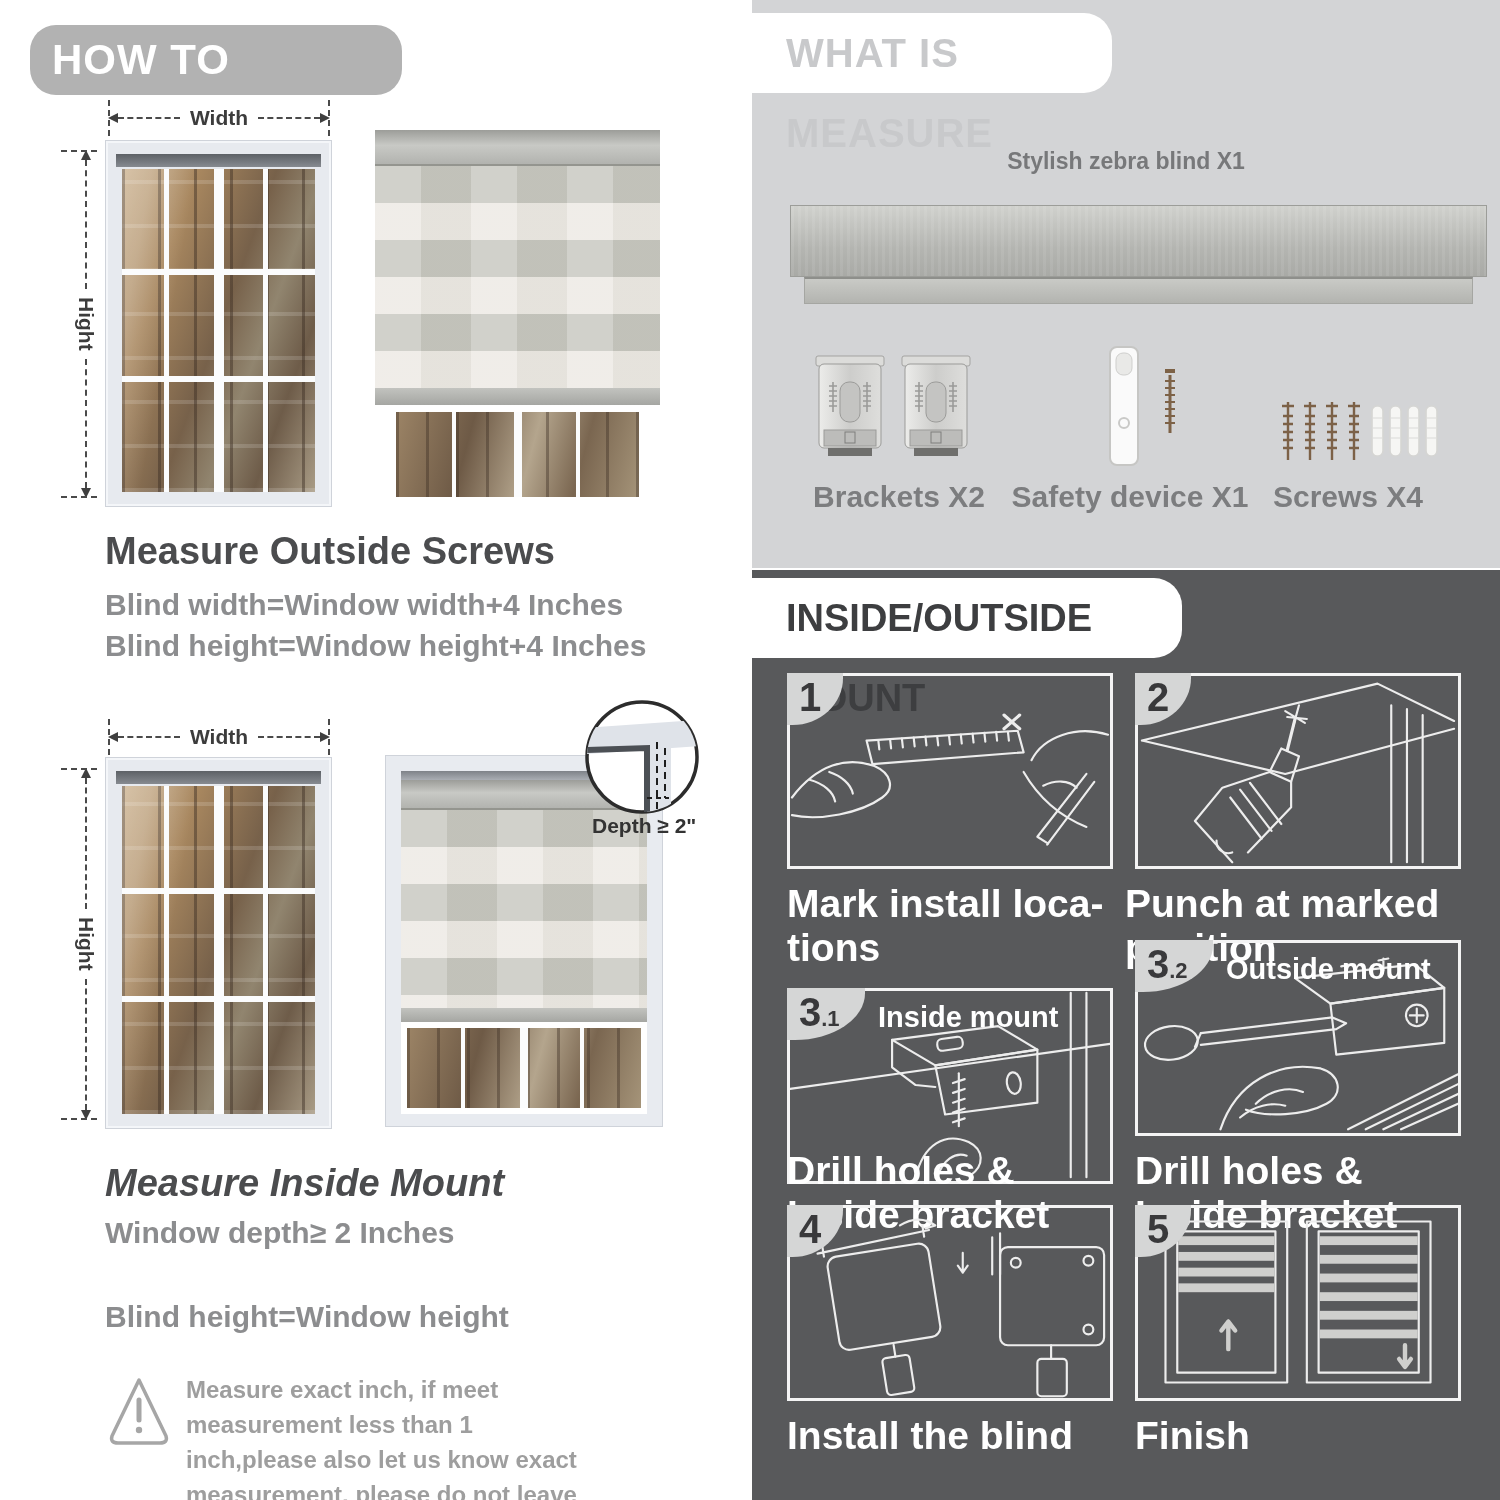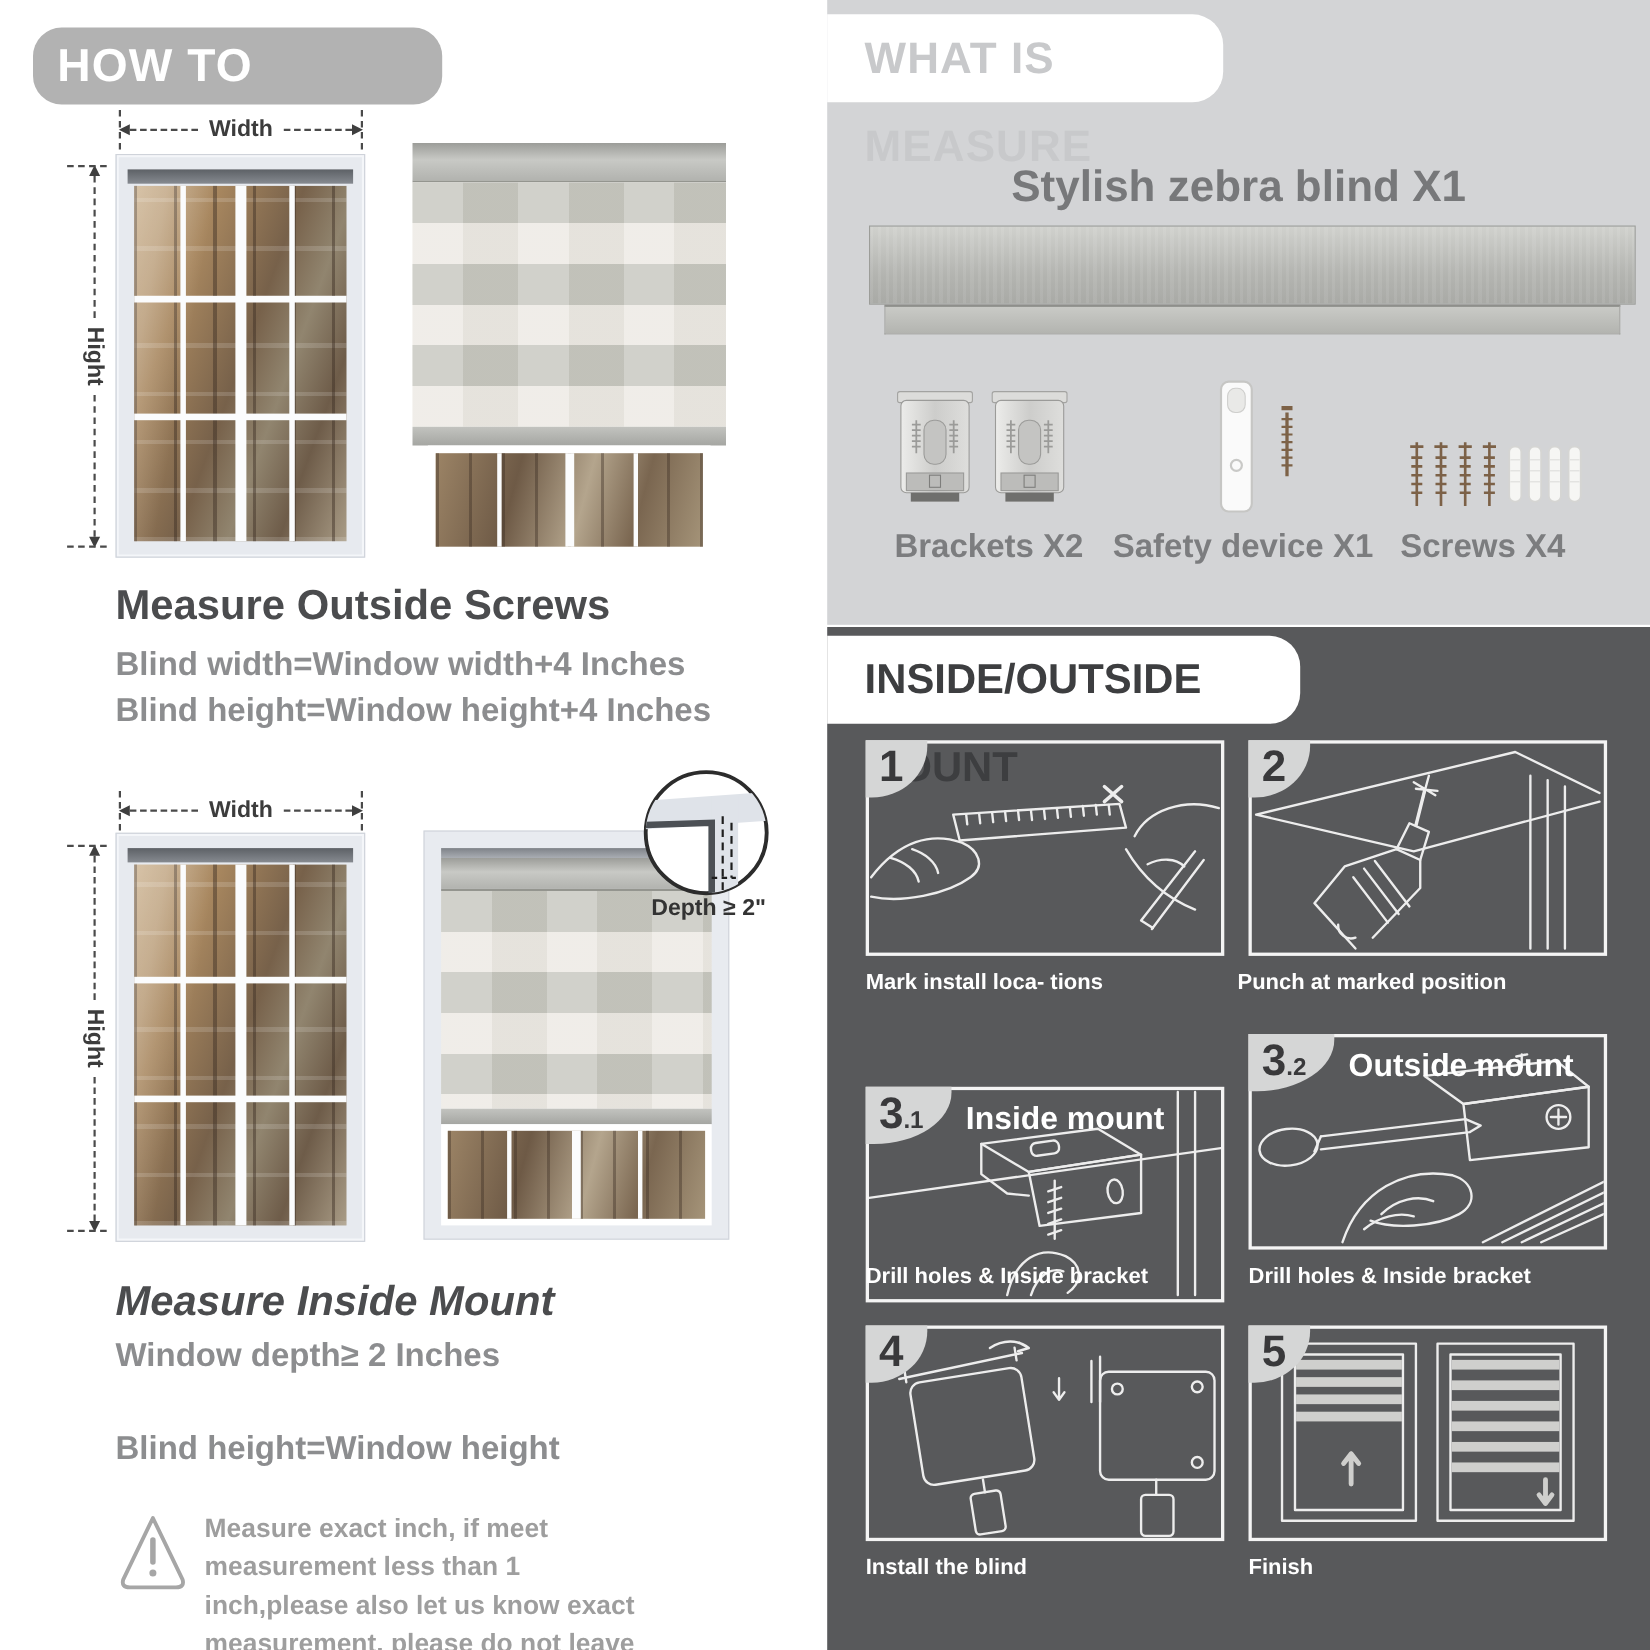--- a/index.html
+++ b/index.html
@@ -66,7 +66,7 @@
              font-size:40px;color:#c8c9cb;line-height:80px;padding-left:34px;box-sizing:border-box;letter-spacing:1px;}
   .hdr-white2{left:0;top:8px;width:430px;height:80px;background:#fff;border-radius:0 28px 28px 0;
              font-size:38px;color:#3d3e40;line-height:80px;padding-left:34px;box-sizing:border-box;}
-  .product-label{left:0;top:148px;width:748px;text-align:center;font-size:40px;color:#77787a;}
+  .product-label{left:0;top:148px;width:748px;text-align:center;font-size:23px;color:#77787a;}
   .rail-big{left:38px;top:205px;width:697px;}
   .rail-top{height:70px;border:1px solid #9c9d99;
     background:

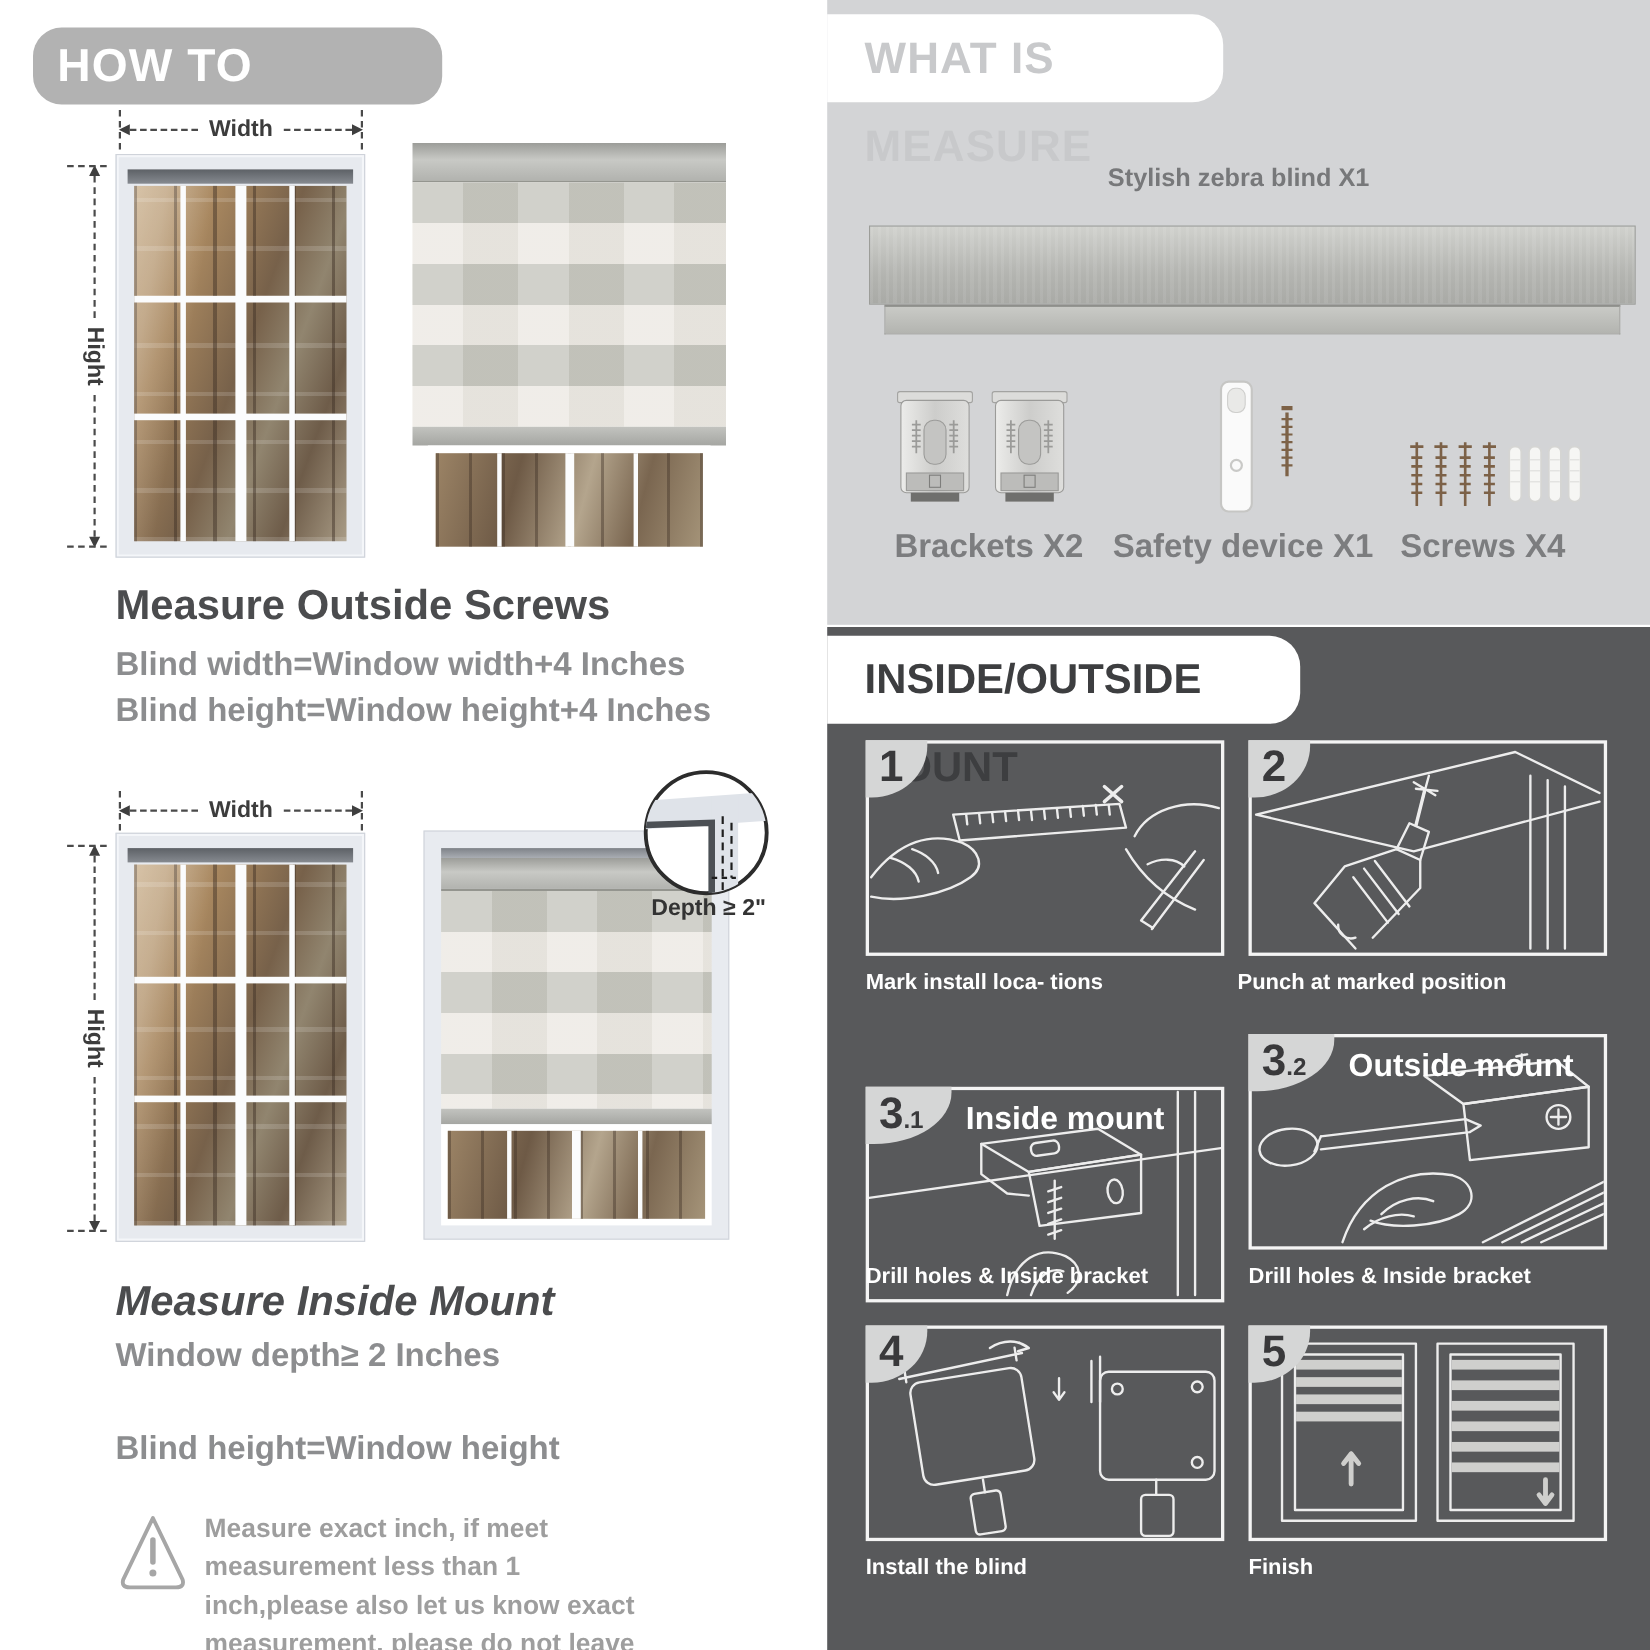--- a/index.html
+++ b/index.html
@@ -85,7 +85,7 @@
   .badge.wide{width:78px;}
   .badge .sub{font-size:22px;}
   .step-title{position:absolute;left:88px;top:10px;color:#fff;font-size:29px;}
-  .cap{position:absolute;width:345px;color:#fff;font-size:20px;}
+  .cap{position:absolute;width:345px;color:#fff;font-size:39px;}
 
   .art{stroke:#ededed;stroke-width:2.2;fill:none;stroke-linecap:round;stroke-linejoin:round;}
 </style>

